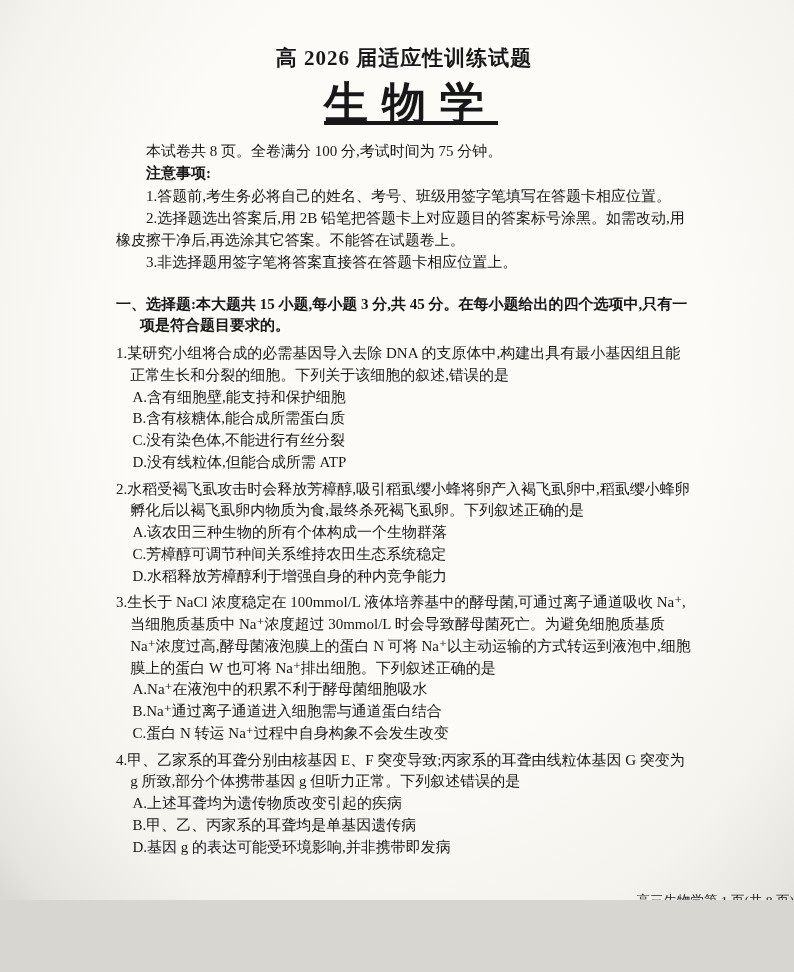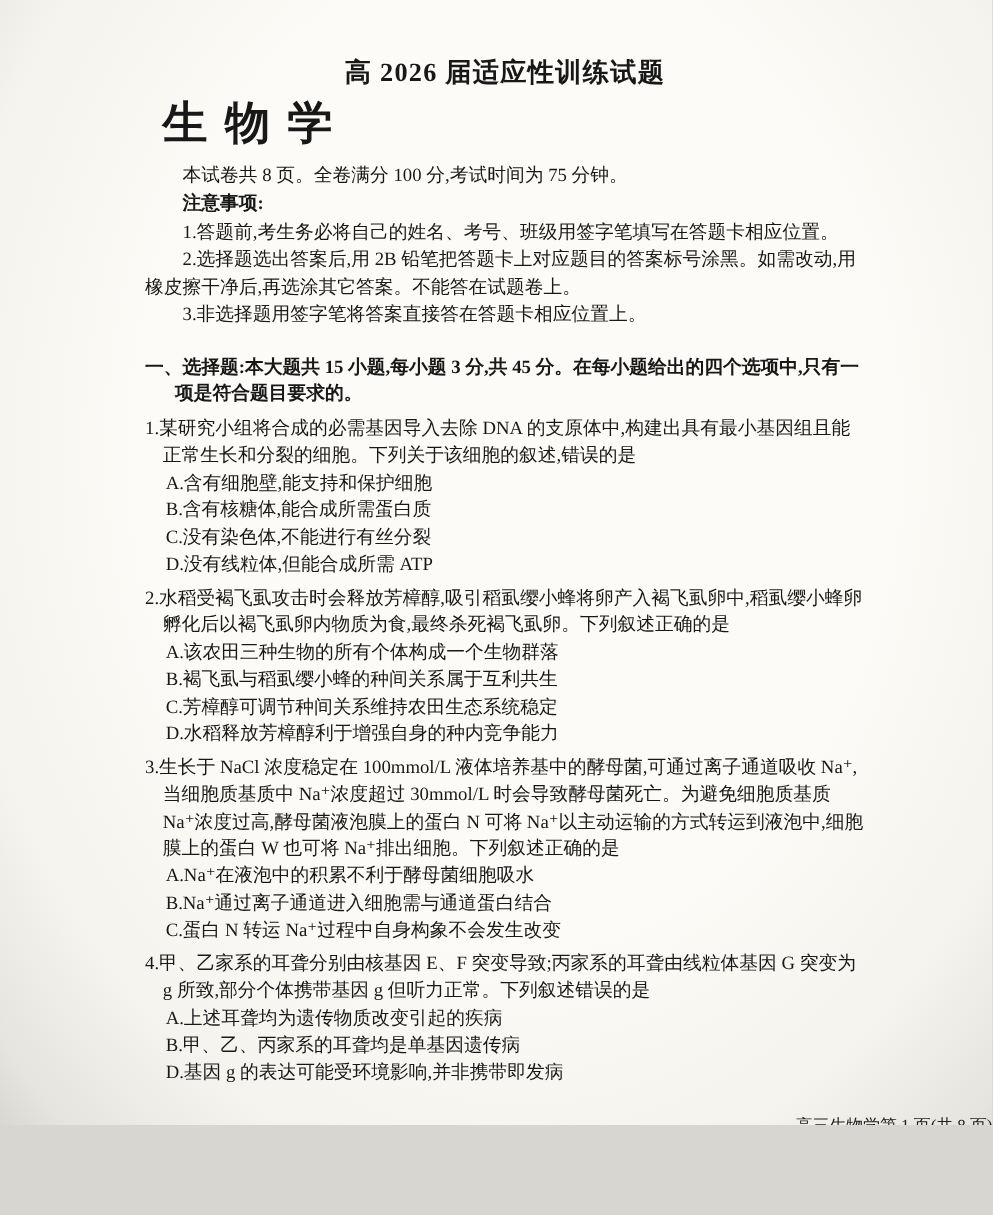--- a/index.html
+++ b/index.html
@@ -18,8 +18,8 @@
     margin:0 0 2px 0; letter-spacing:1px;
   }
   .subject {
-    font-size:36px; font-weight:bold; text-align:left;
-    margin:0 0 8px 0; letter-spacing:14px; text-indent:14px;
+    font-size:44px; font-weight:bold; text-align:center;
+    margin:0 0 8px 0; letter-spacing:14px; text-indent:14px;text-decoration:underline;
   }
   .intro, .notice, .notice-title {
     font-size:15px; line-height:1.43; margin:1px 0; text-indent:2em;

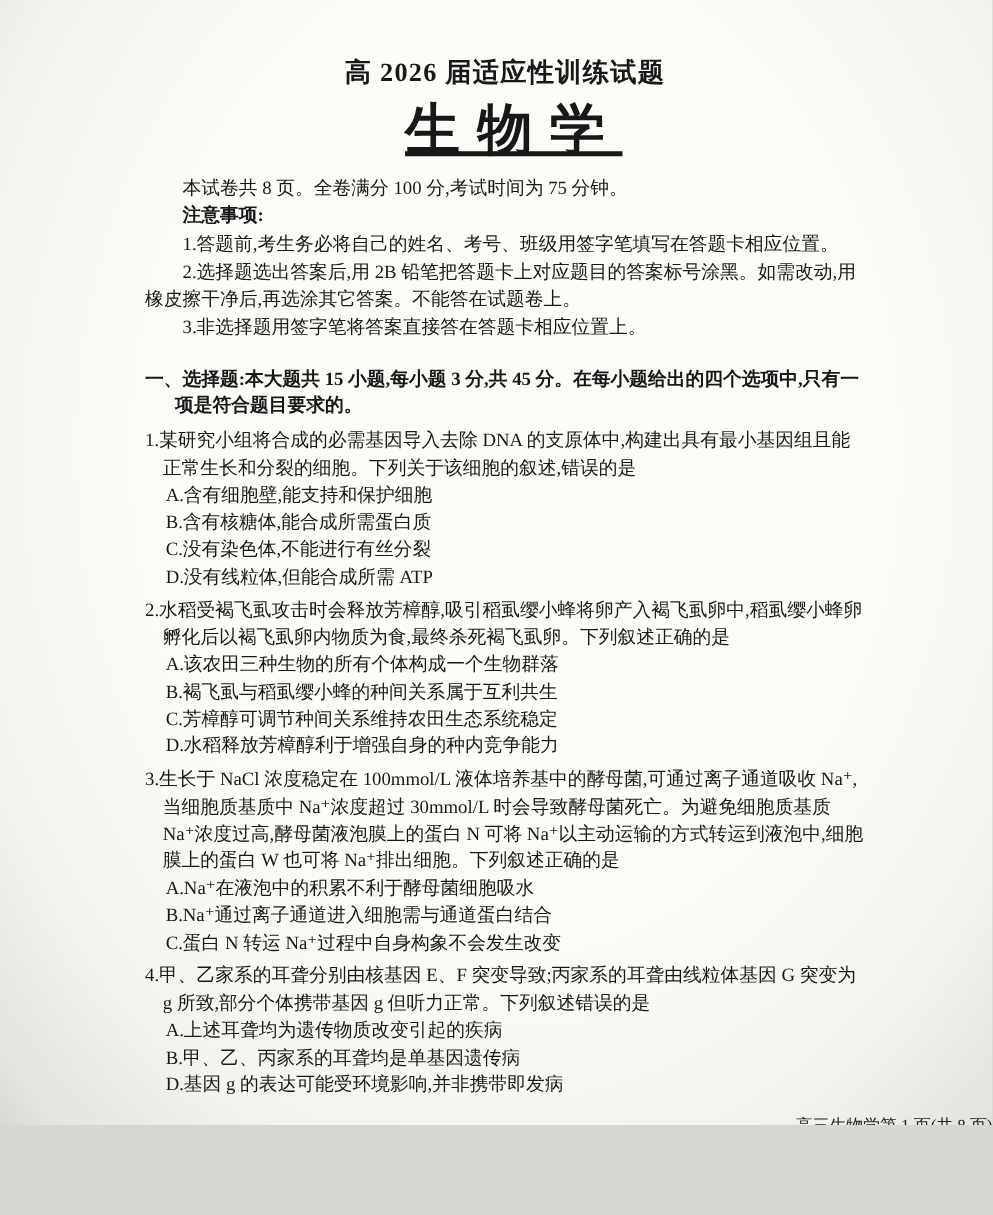--- a/index.html
+++ b/index.html
@@ -73,7 +73,6 @@
     <div class="question">
       <p class="stem">2.水稻受褐飞虱攻击时会释放芳樟醇,吸引稻虱缨小蜂将卵产入褐飞虱卵中,稻虱缨小蜂卵孵化后以褐飞虱卵内物质为食,最终杀死褐飞虱卵。下列叙述正确的是</p>
       <p class="option">A.该农田三种生物的所有个体构成一个生物群落</p>
-      <p class="option">B.褐飞虱与稻虱缨小蜂的种间关系属于互利共生</p>
       <p class="option">C.芳樟醇可调节种间关系维持农田生态系统稳定</p>
       <p class="option">D.水稻释放芳樟醇利于增强自身的种内竞争能力</p>
     </div>

